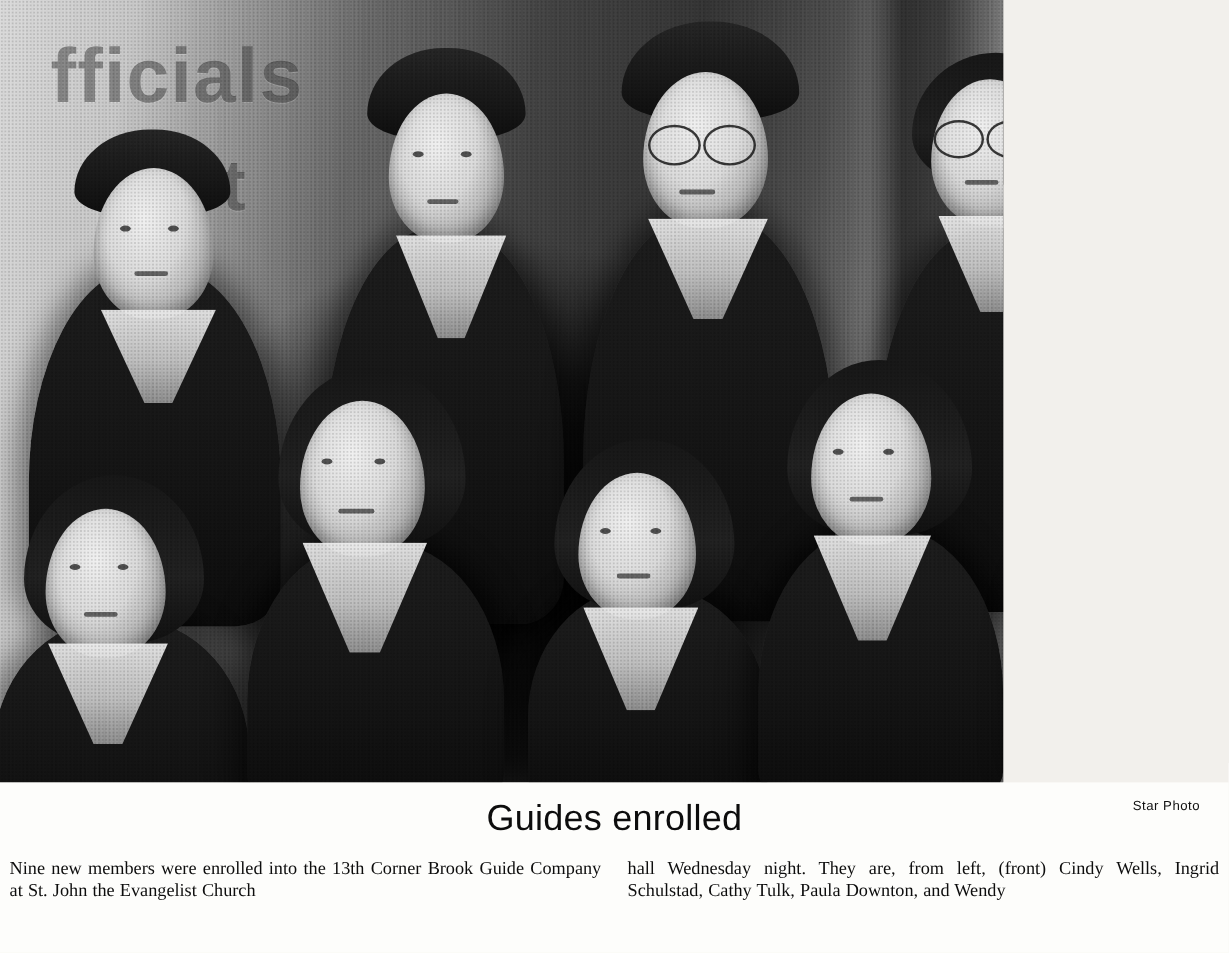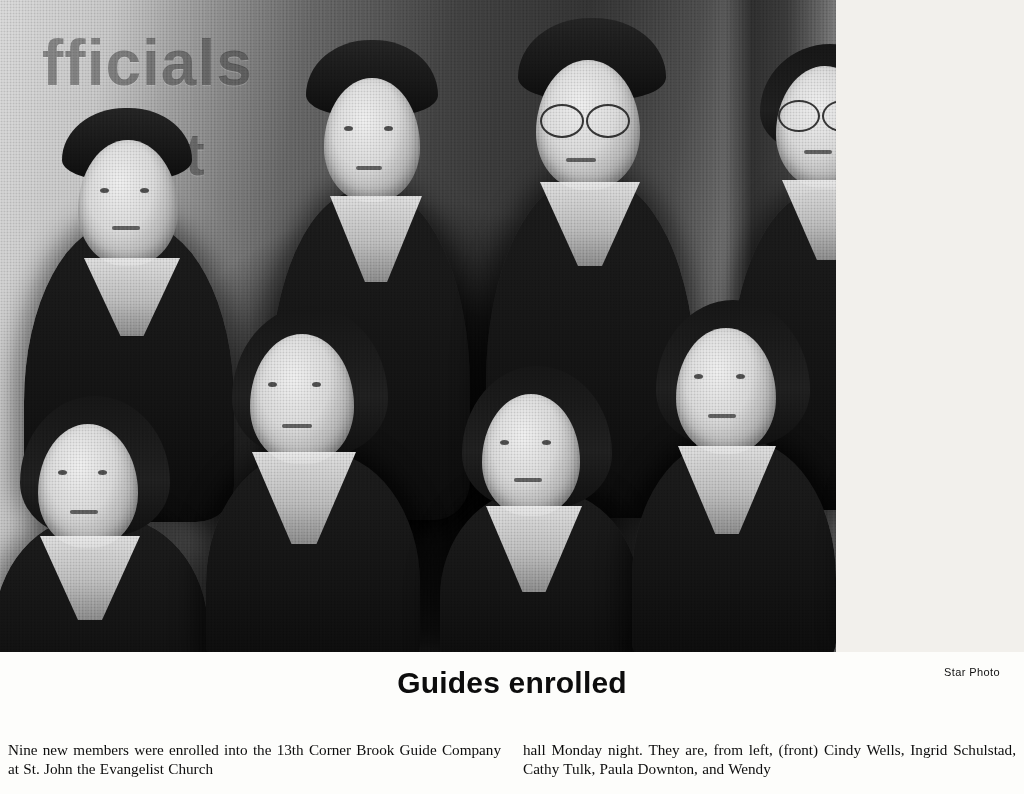--- a/index.html
+++ b/index.html
@@ -156,7 +156,7 @@
     top: 14px;
     text-align: center;
     font-family: "Liberation Sans", sans-serif;
-    font-weight: bold;
+    font-weight: normal;
     font-size: 30px;
     letter-spacing: 0.2px;
     color: #0d0d0d;

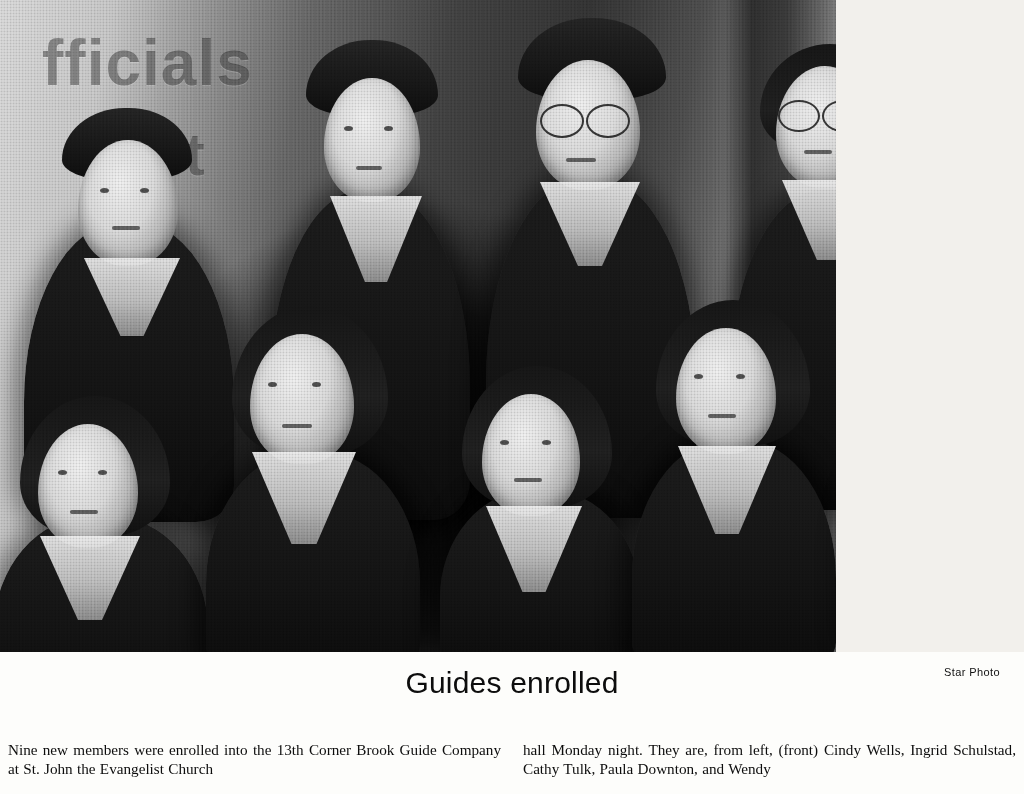--- a/index.html
+++ b/index.html
@@ -178,7 +178,6 @@
     top: 62px;
     display: flex;
     gap: 22px;
-    margin-top: 26px;
   }
   .col {
     flex: 1 1 0;

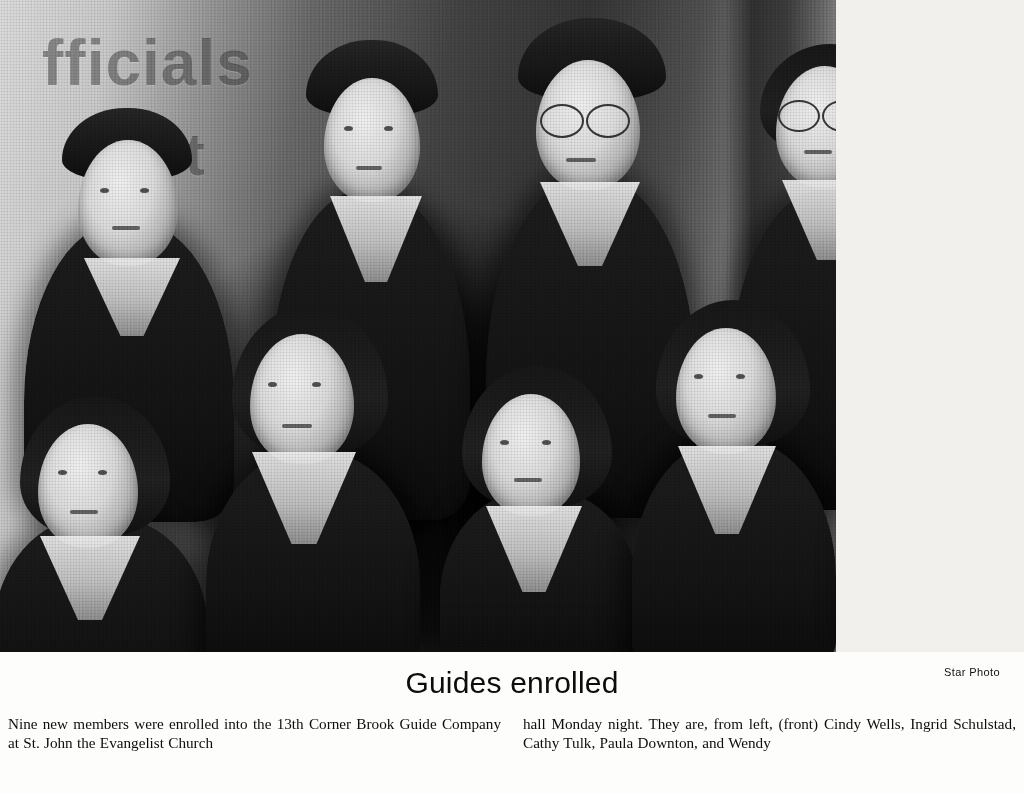--- a/index.html
+++ b/index.html
@@ -308,7 +308,7 @@
         <p>Nine new members were enrolled into the 13th Corner Brook Guide Company at St. John the Evangelist Church</p>
       </div>
       <div class="col">
-        <p>hall Monday night. They are, from left, (front) Cindy Wells, Ingrid Schulstad, Cathy Tulk, Paula Downton, and Wendy</p>
+        <p>hall Wednesday night. They are, from left, (front) Cindy Wells, Ingrid Schulstad, Cathy Tulk, Paula Downton, and Wendy</p>
       </div>
     </div>
   </div>

